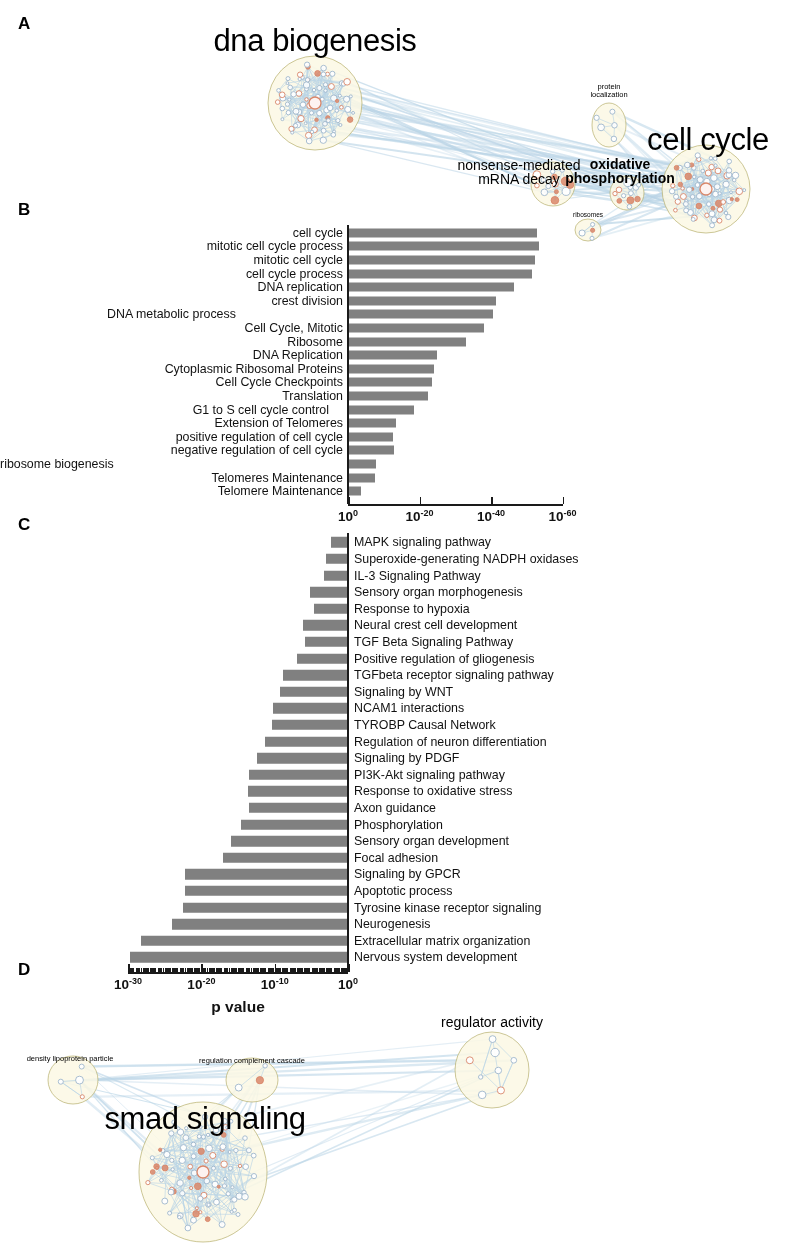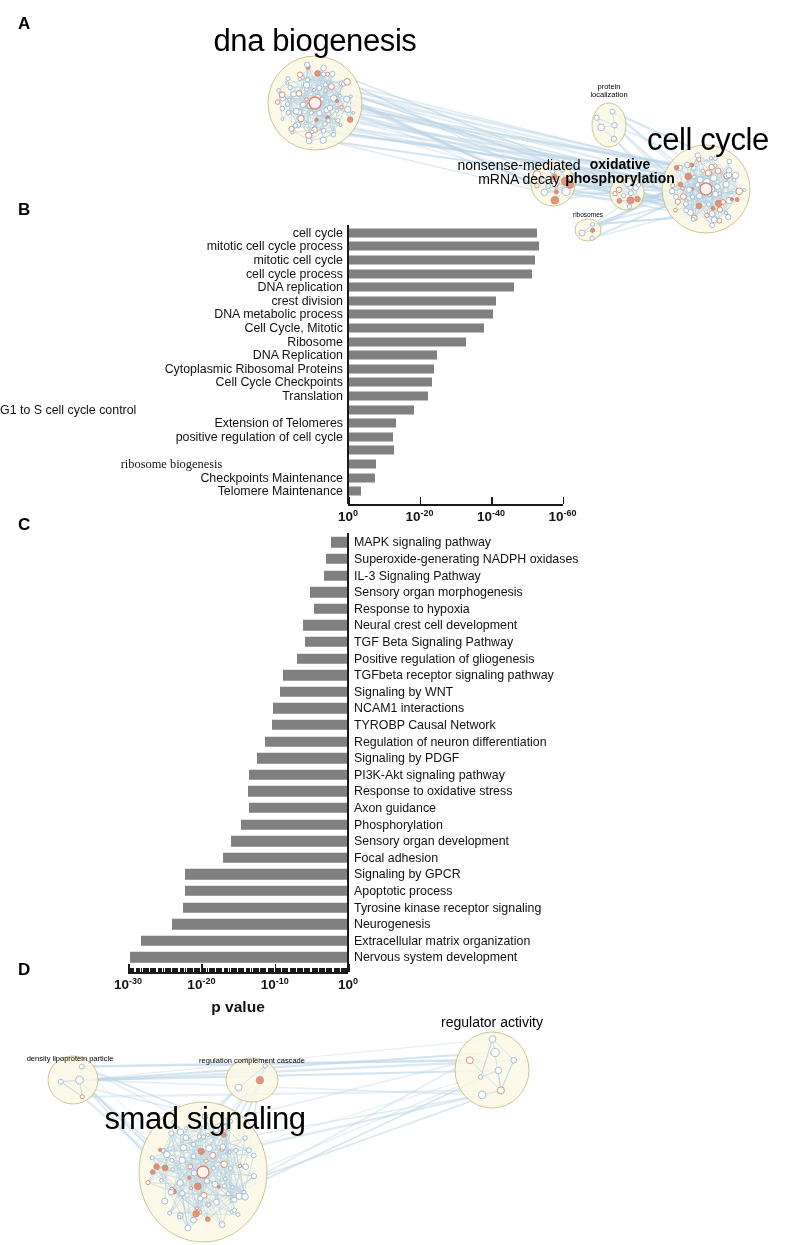--- a/index.html
+++ b/index.html
@@ -858,7 +858,7 @@
       <div class="bc-bar" style="top: 78.8px; height: 9px; background: rgb(128, 128, 128); left: 348px; width: 148.363px;"></div>
       <div class="bc-label" style="top: 78.8px; left: 0px; width: 343px; text-align: right;">crest division</div>
       <div class="bc-bar" style="top: 92.4px; height: 9px; background: rgb(128, 128, 128); left: 348px; width: 144.787px;"></div>
-      <div class="bc-label" style="top: 92.4px; left: 0px; width: 343px; text-align: right;">DNA metabolic process</div>
+      <div class="bc-label" style="top: 92.4px; left: 0px; width: 343px; text-align: center;">DNA metabolic process</div>
       <div class="bc-bar" style="top: 106px; height: 9px; background: rgb(128, 128, 128); left: 348px; width: 135.85px;"></div>
       <div class="bc-label" style="top: 106px; left: 0px; width: 343px; text-align: right;">Cell Cycle, Mitotic</div>
       <div class="bc-bar" style="top: 119.6px; height: 9px; background: rgb(128, 128, 128); left: 348px; width: 117.975px;"></div>

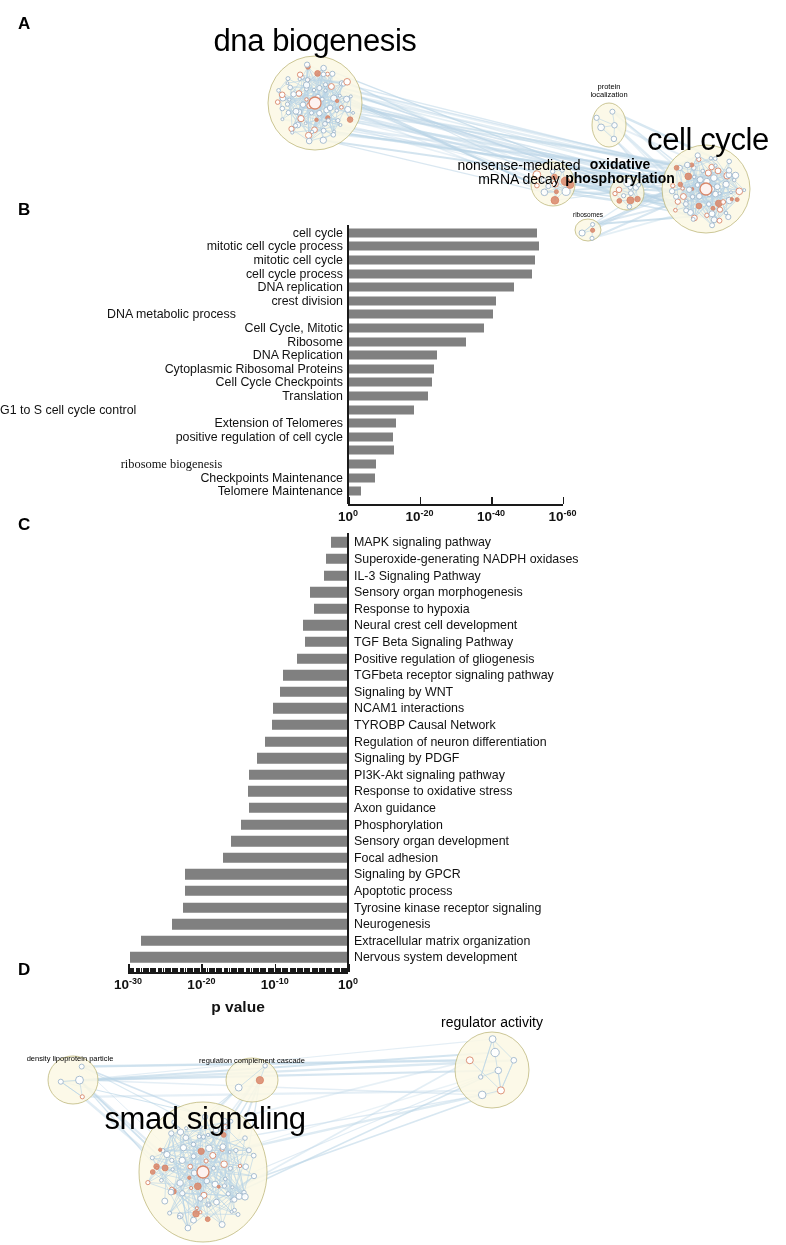--- a/index.html
+++ b/index.html
@@ -872,7 +872,7 @@
       <div class="bc-bar" style="top: 174px; height: 9px; background: rgb(128, 128, 128); left: 348px; width: 80.4375px;"></div>
       <div class="bc-label" style="top: 174px; left: 0px; width: 343px; text-align: right;">Translation</div>
       <div class="bc-bar" style="top: 187.6px; height: 9px; background: rgb(128, 128, 128); left: 348px; width: 66.1375px;"></div>
-      <div class="bc-label" style="top: 187.6px; left: 0px; width: 370px; ">G1 to S cell cycle control</div>
+      <div class="bc-label" style="top: 187.6px; left: 0px; width: 329px; text-align: right;">G1 to S cell cycle control</div>
       <div class="bc-bar" style="top: 201.2px; height: 9px; background: rgb(128, 128, 128); left: 348px; width: 48.2625px;"></div>
       <div class="bc-label" style="top: 201.2px; left: 0px; width: 343px; text-align: right;">Extension of Telomeres</div>
       <div class="bc-bar" style="top: 214.8px; height: 9px; background: rgb(128, 128, 128); left: 348px; width: 44.6875px;"></div>

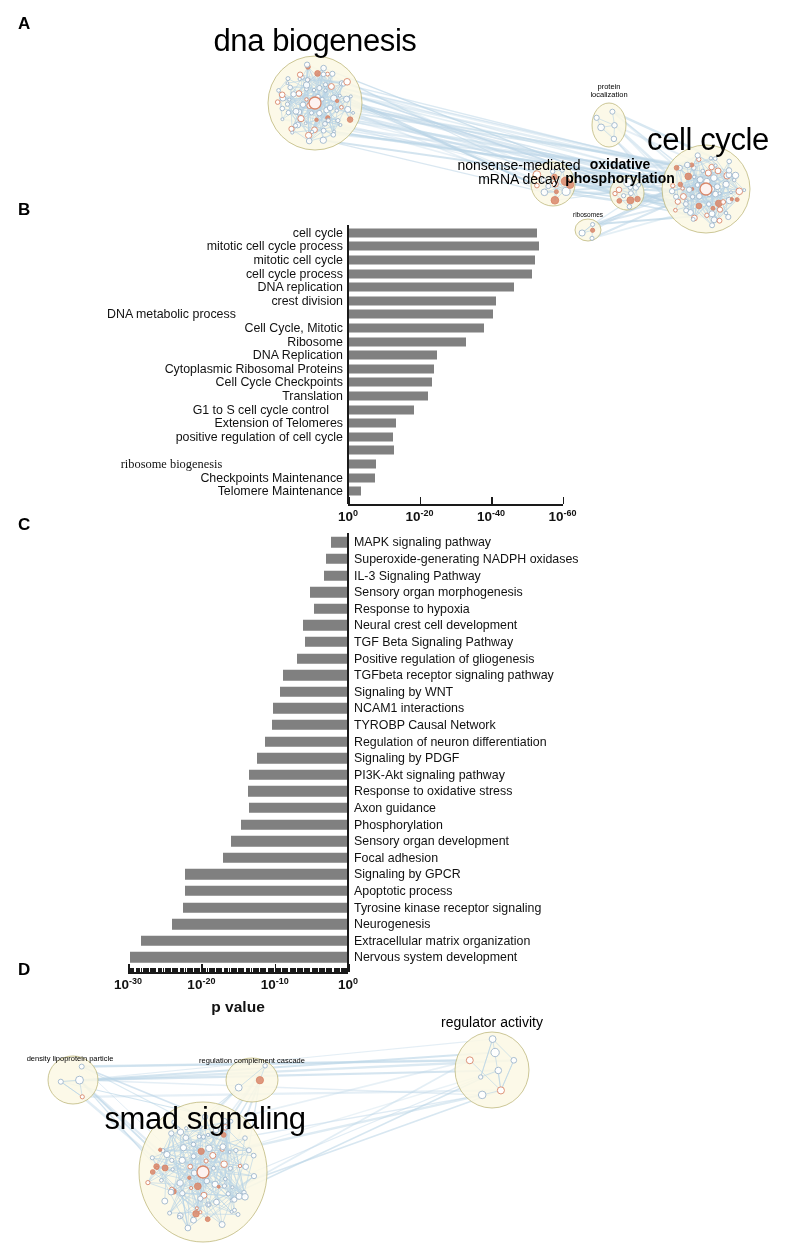--- a/index.html
+++ b/index.html
@@ -878,6 +878,7 @@
       <div class="bc-bar" style="top: 214.8px; height: 9px; background: rgb(128, 128, 128); left: 348px; width: 44.6875px;"></div>
       <div class="bc-label" style="top: 214.8px; left: 0px; width: 343px; text-align: right;">positive regulation of cell cycle</div>
       <div class="bc-bar" style="top: 228.4px; height: 9px; background: rgb(128, 128, 128); left: 348px; width: 45.76px;"></div>
+      <div class="bc-label" style="top: 228.4px; left: 0px; width: 343px; text-align: right;">negative regulation of cell cycle</div>
       <div class="bc-bar" style="top: 242px; height: 9px; background: rgb(128, 128, 128); left: 348px; width: 27.885px;"></div>
       <div class="bc-label" style="top: 242px; left: 0px; width: 343px; text-align: center; font-family: Liberation Serif, serif;">ribosome biogenesis</div>
       <div class="bc-bar" style="top: 255.6px; height: 9px; background: rgb(128, 128, 128); left: 348px; width: 26.8125px;"></div>

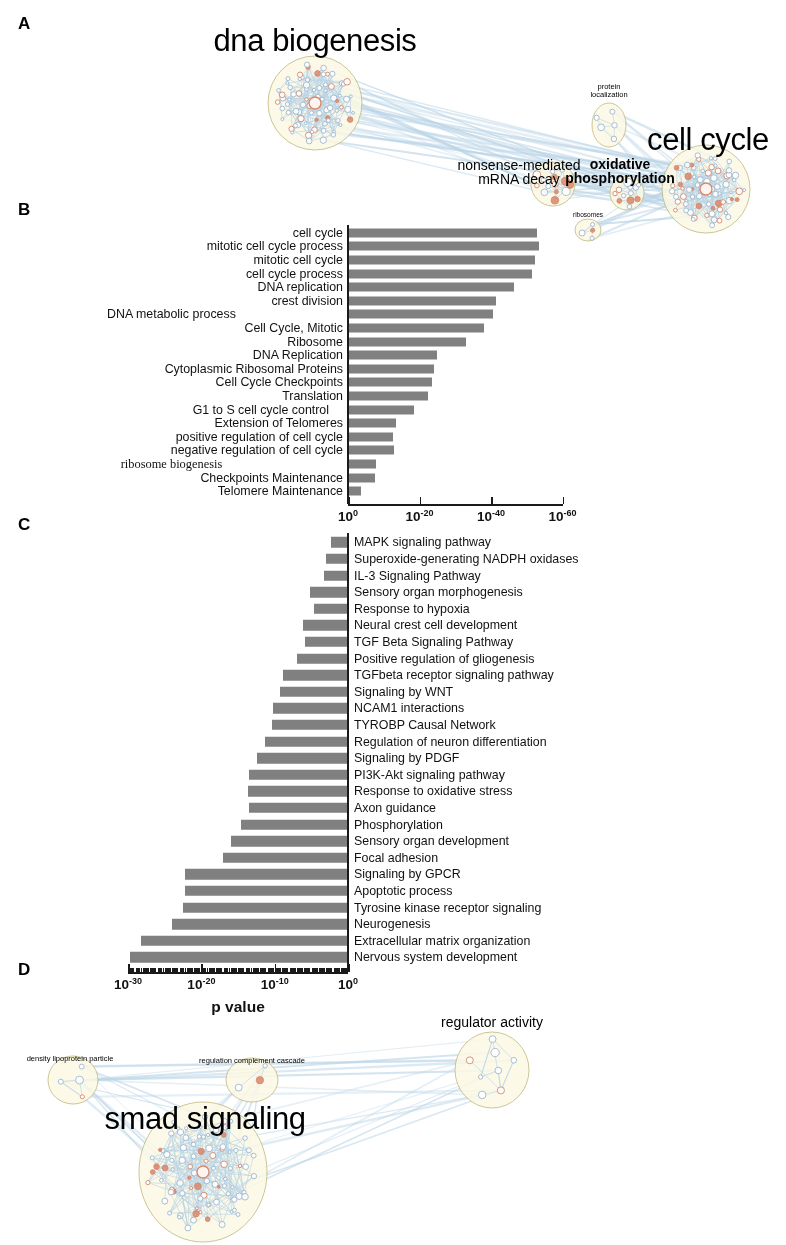--- a/index.html
+++ b/index.html
@@ -880,7 +880,7 @@
       <div class="bc-bar" style="top: 228.4px; height: 9px; background: rgb(128, 128, 128); left: 348px; width: 45.76px;"></div>
       <div class="bc-label" style="top: 228.4px; left: 0px; width: 343px; text-align: right;">negative regulation of cell cycle</div>
       <div class="bc-bar" style="top: 242px; height: 9px; background: rgb(128, 128, 128); left: 348px; width: 27.885px;"></div>
-      <div class="bc-label" style="top: 242px; left: 0px; width: 343px; text-align: center; font-family: Liberation Serif, serif;">ribosome biogenesis</div>
+      <div class="bc-label" style="top: 242px; left: 0px; width: 343px; text-align: left;">ribosome biogenesis</div>
       <div class="bc-bar" style="top: 255.6px; height: 9px; background: rgb(128, 128, 128); left: 348px; width: 26.8125px;"></div>
       <div class="bc-label" style="top: 255.6px; left: 0px; width: 343px; text-align: right;">Checkpoints Maintenance</div>
       <div class="bc-bar" style="top: 269.2px; height: 9px; background: rgb(128, 128, 128); left: 348px; width: 12.5125px;"></div>

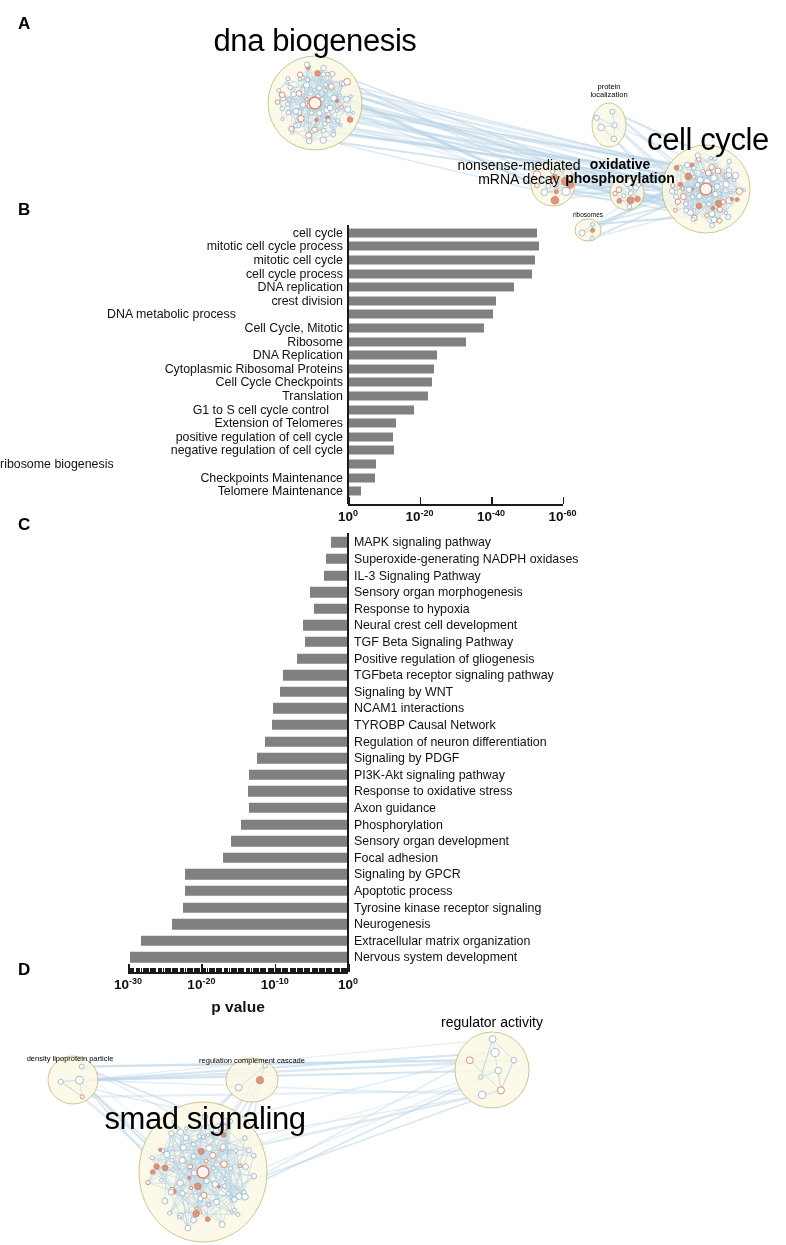--- a/index.html
+++ b/index.html
@@ -882,7 +882,7 @@
       <div class="bc-bar" style="top: 242px; height: 9px; background: rgb(128, 128, 128); left: 348px; width: 27.885px;"></div>
       <div class="bc-label" style="top: 242px; left: 0px; width: 343px; text-align: left;">ribosome biogenesis</div>
       <div class="bc-bar" style="top: 255.6px; height: 9px; background: rgb(128, 128, 128); left: 348px; width: 26.8125px;"></div>
-      <div class="bc-label" style="top: 255.6px; left: 0px; width: 343px; text-align: right;">Checkpoints Maintenance</div>
+      <div class="bc-label" style="top: 255.6px; left: 0px; width: 343px; text-align: right;">Telomeres Maintenance</div>
       <div class="bc-bar" style="top: 269.2px; height: 9px; background: rgb(128, 128, 128); left: 348px; width: 12.5125px;"></div>
       <div class="bc-label" style="top: 269.2px; left: 0px; width: 343px; text-align: right;">Telomere Maintenance</div>
       <div class="axis-line" style="left: 347px; top: 3px; width: 2px; height: 279px; background: rgb(26, 26, 26);"></div>

